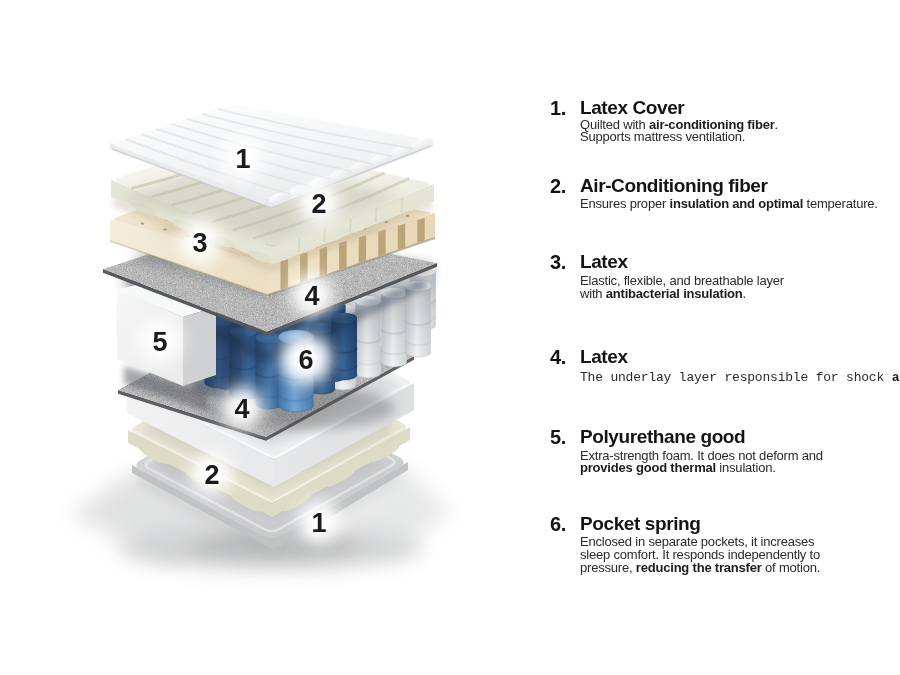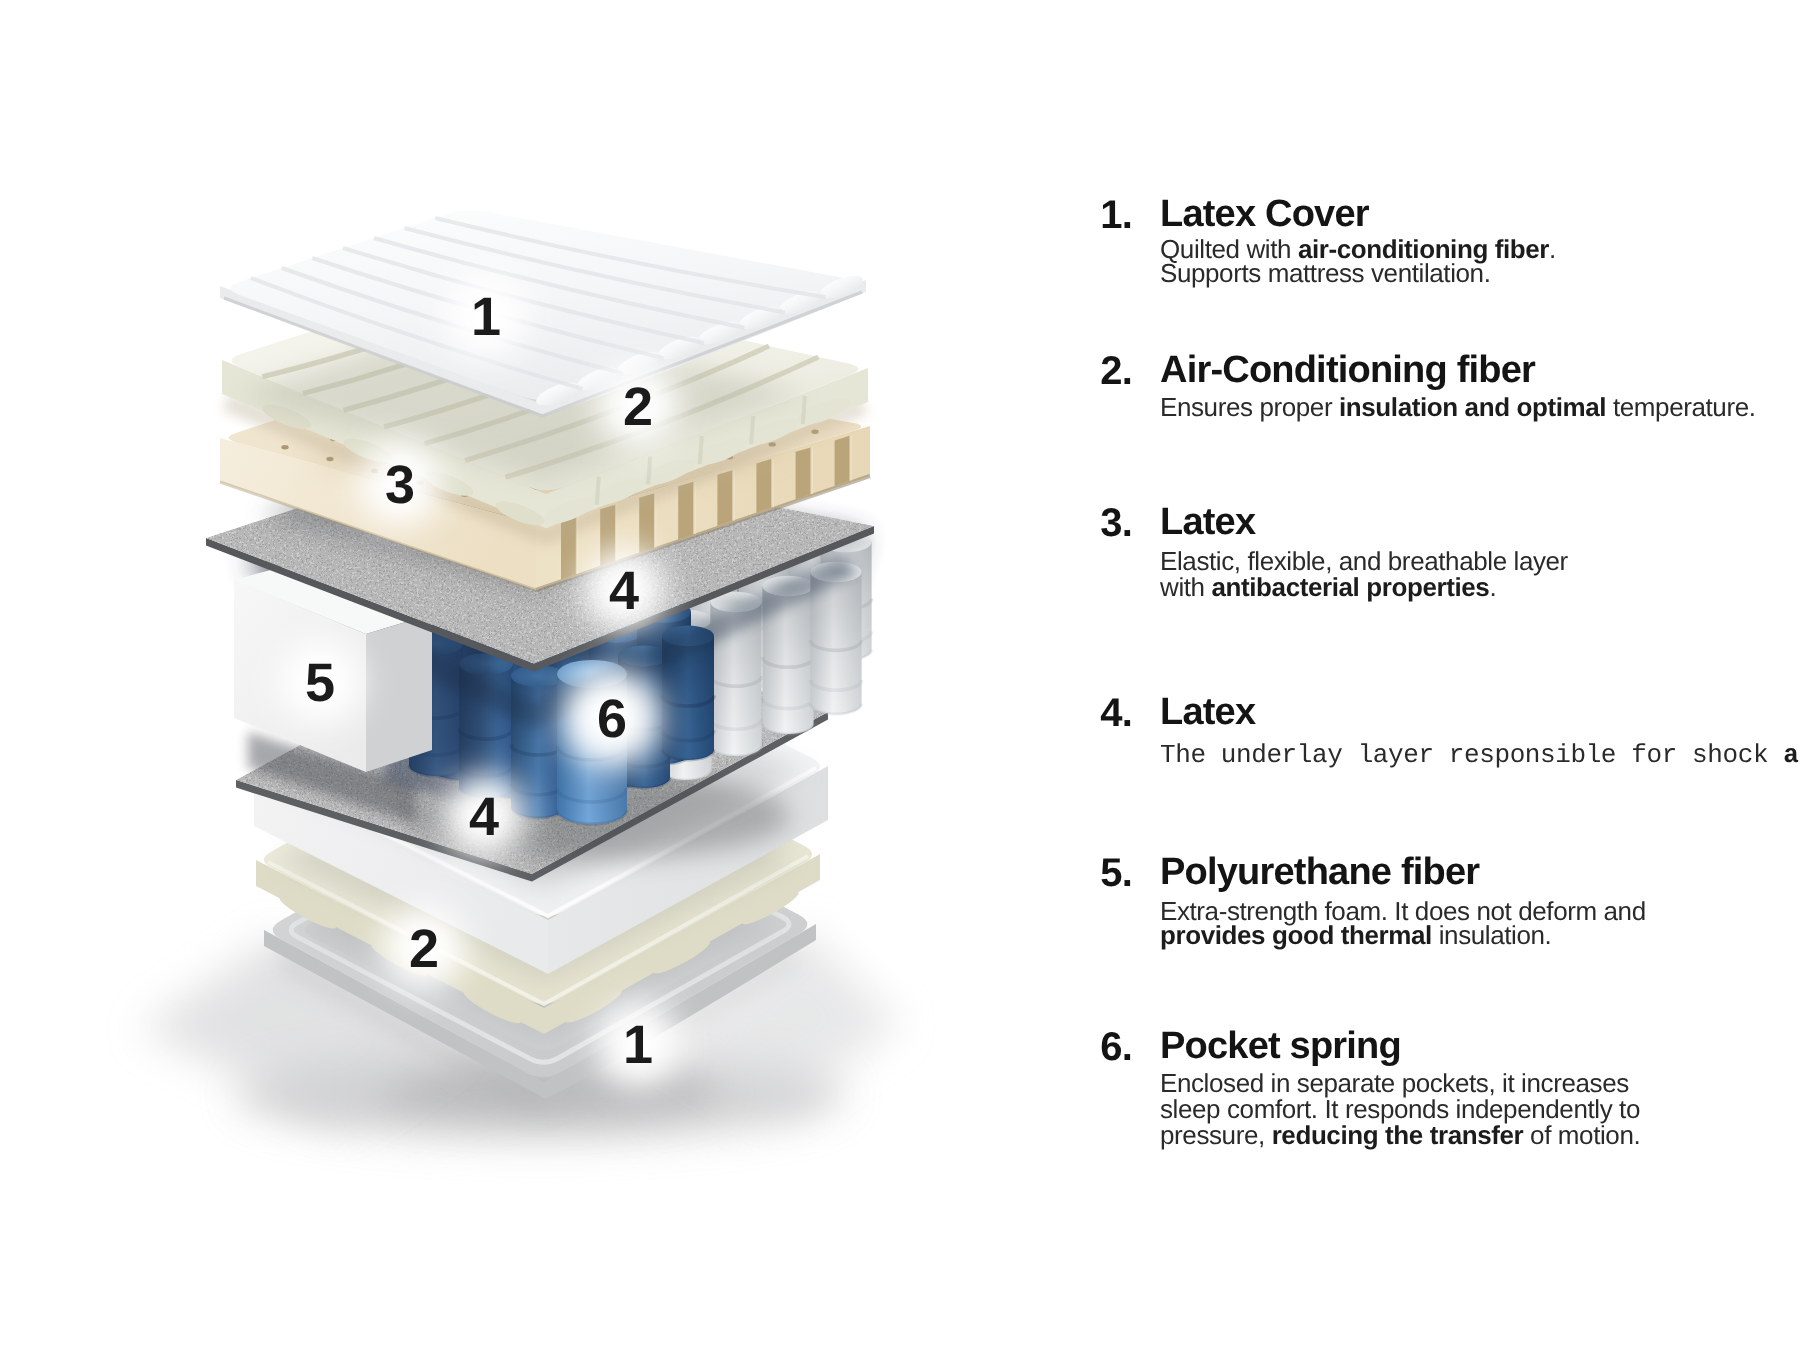--- a/index.html
+++ b/index.html
@@ -513,7 +513,7 @@
 
 <div class="num" style="left:542px;top:251px;">3.</div>
 <div class="hd" style="top:251px;">Latex</div>
-<div class="bd" style="top:275px;">Elastic, flexible, and breathable layer<br>with <b>antibacterial properties</b>.</div>
+<div class="bd" style="top:275px;">Elastic, flexible, and breathable layer<br>with <b>antibacterial insulation</b>.</div>
 
 <div class="num" style="left:542px;top:346px;">4.</div>
 <div class="hd" style="top:346px;">Latex</div>

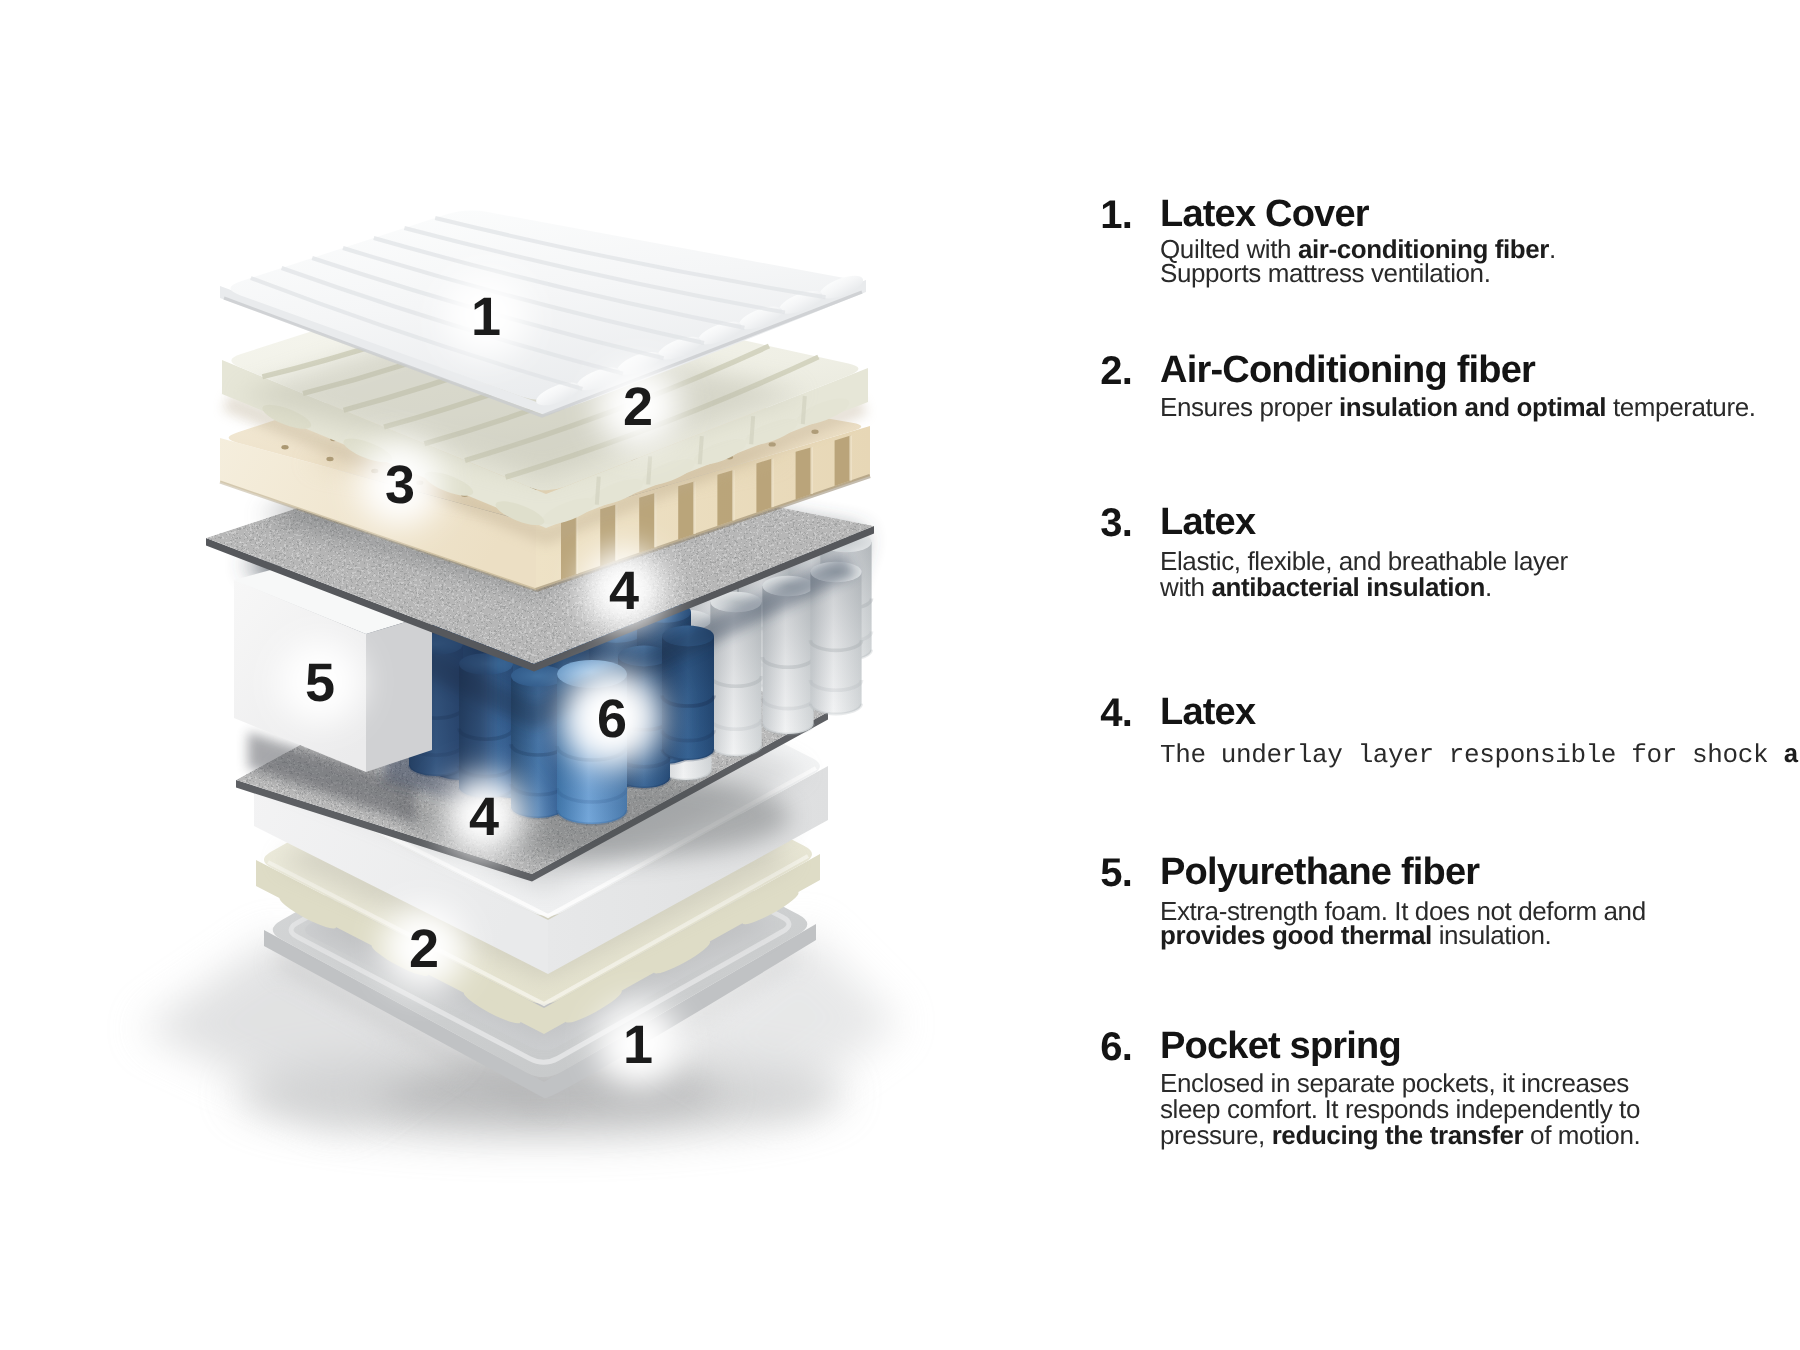--- a/index.html
+++ b/index.html
@@ -520,7 +520,7 @@
 <div class="bd" style="top:371.5px;font-family:Liberation Mono, monospace;">The underlay layer responsible for shock <b>absorption</b>.</div>
 
 <div class="num" style="left:542px;top:426px;">5.</div>
-<div class="hd" style="top:426px;">Polyurethane fiber</div>
+<div class="hd" style="top:426px;">Polyurethane good</div>
 <div class="bd" style="top:449.5px;">Extra-strength foam. It does not deform and<br><b>provides good thermal</b> insulation.</div>
 
 <div class="num" style="left:542px;top:512.5px;">6.</div>

